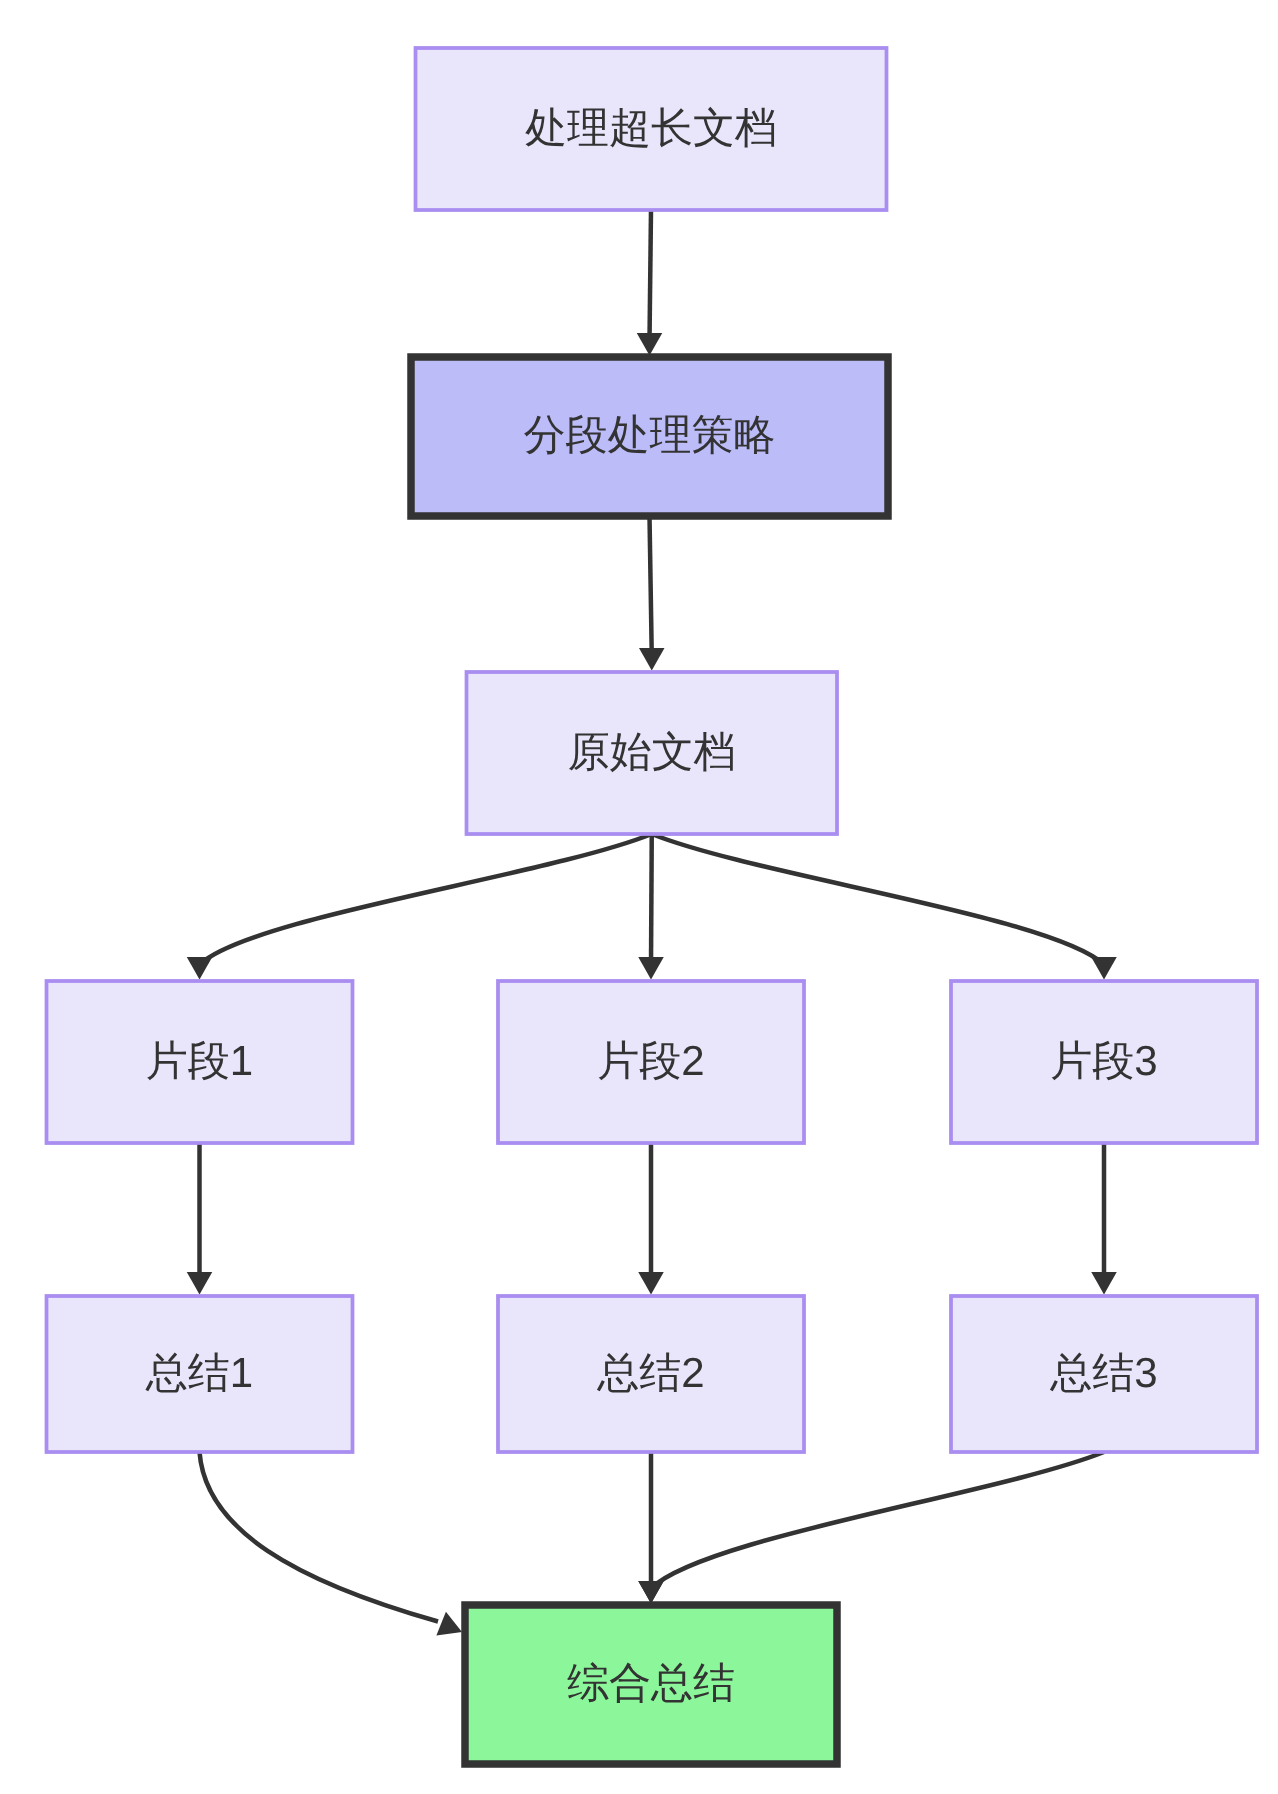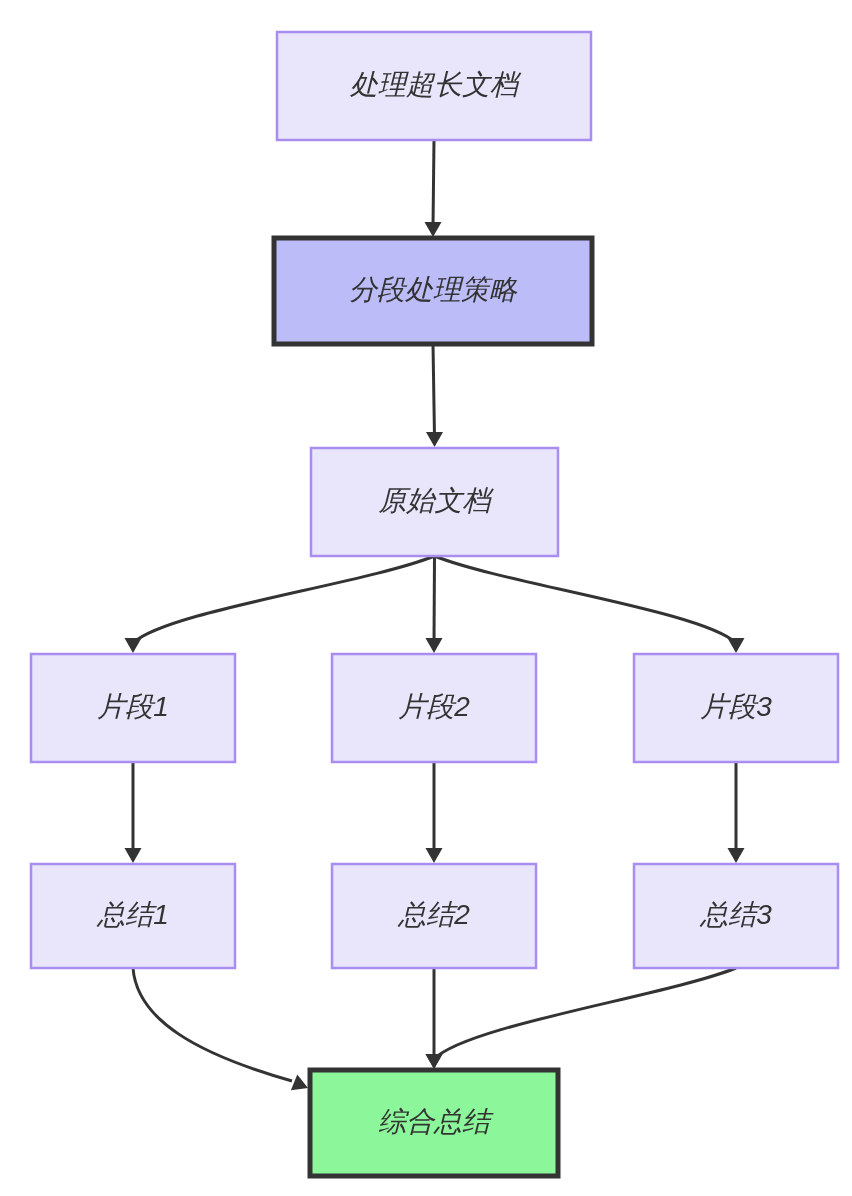--- a/index.html
+++ b/index.html
@@ -17,7 +17,6 @@
     position: relative;
     width: 852px;
     height: 900px;
-    font-style: italic;
   }
   svg.diagram {
     display: block;

